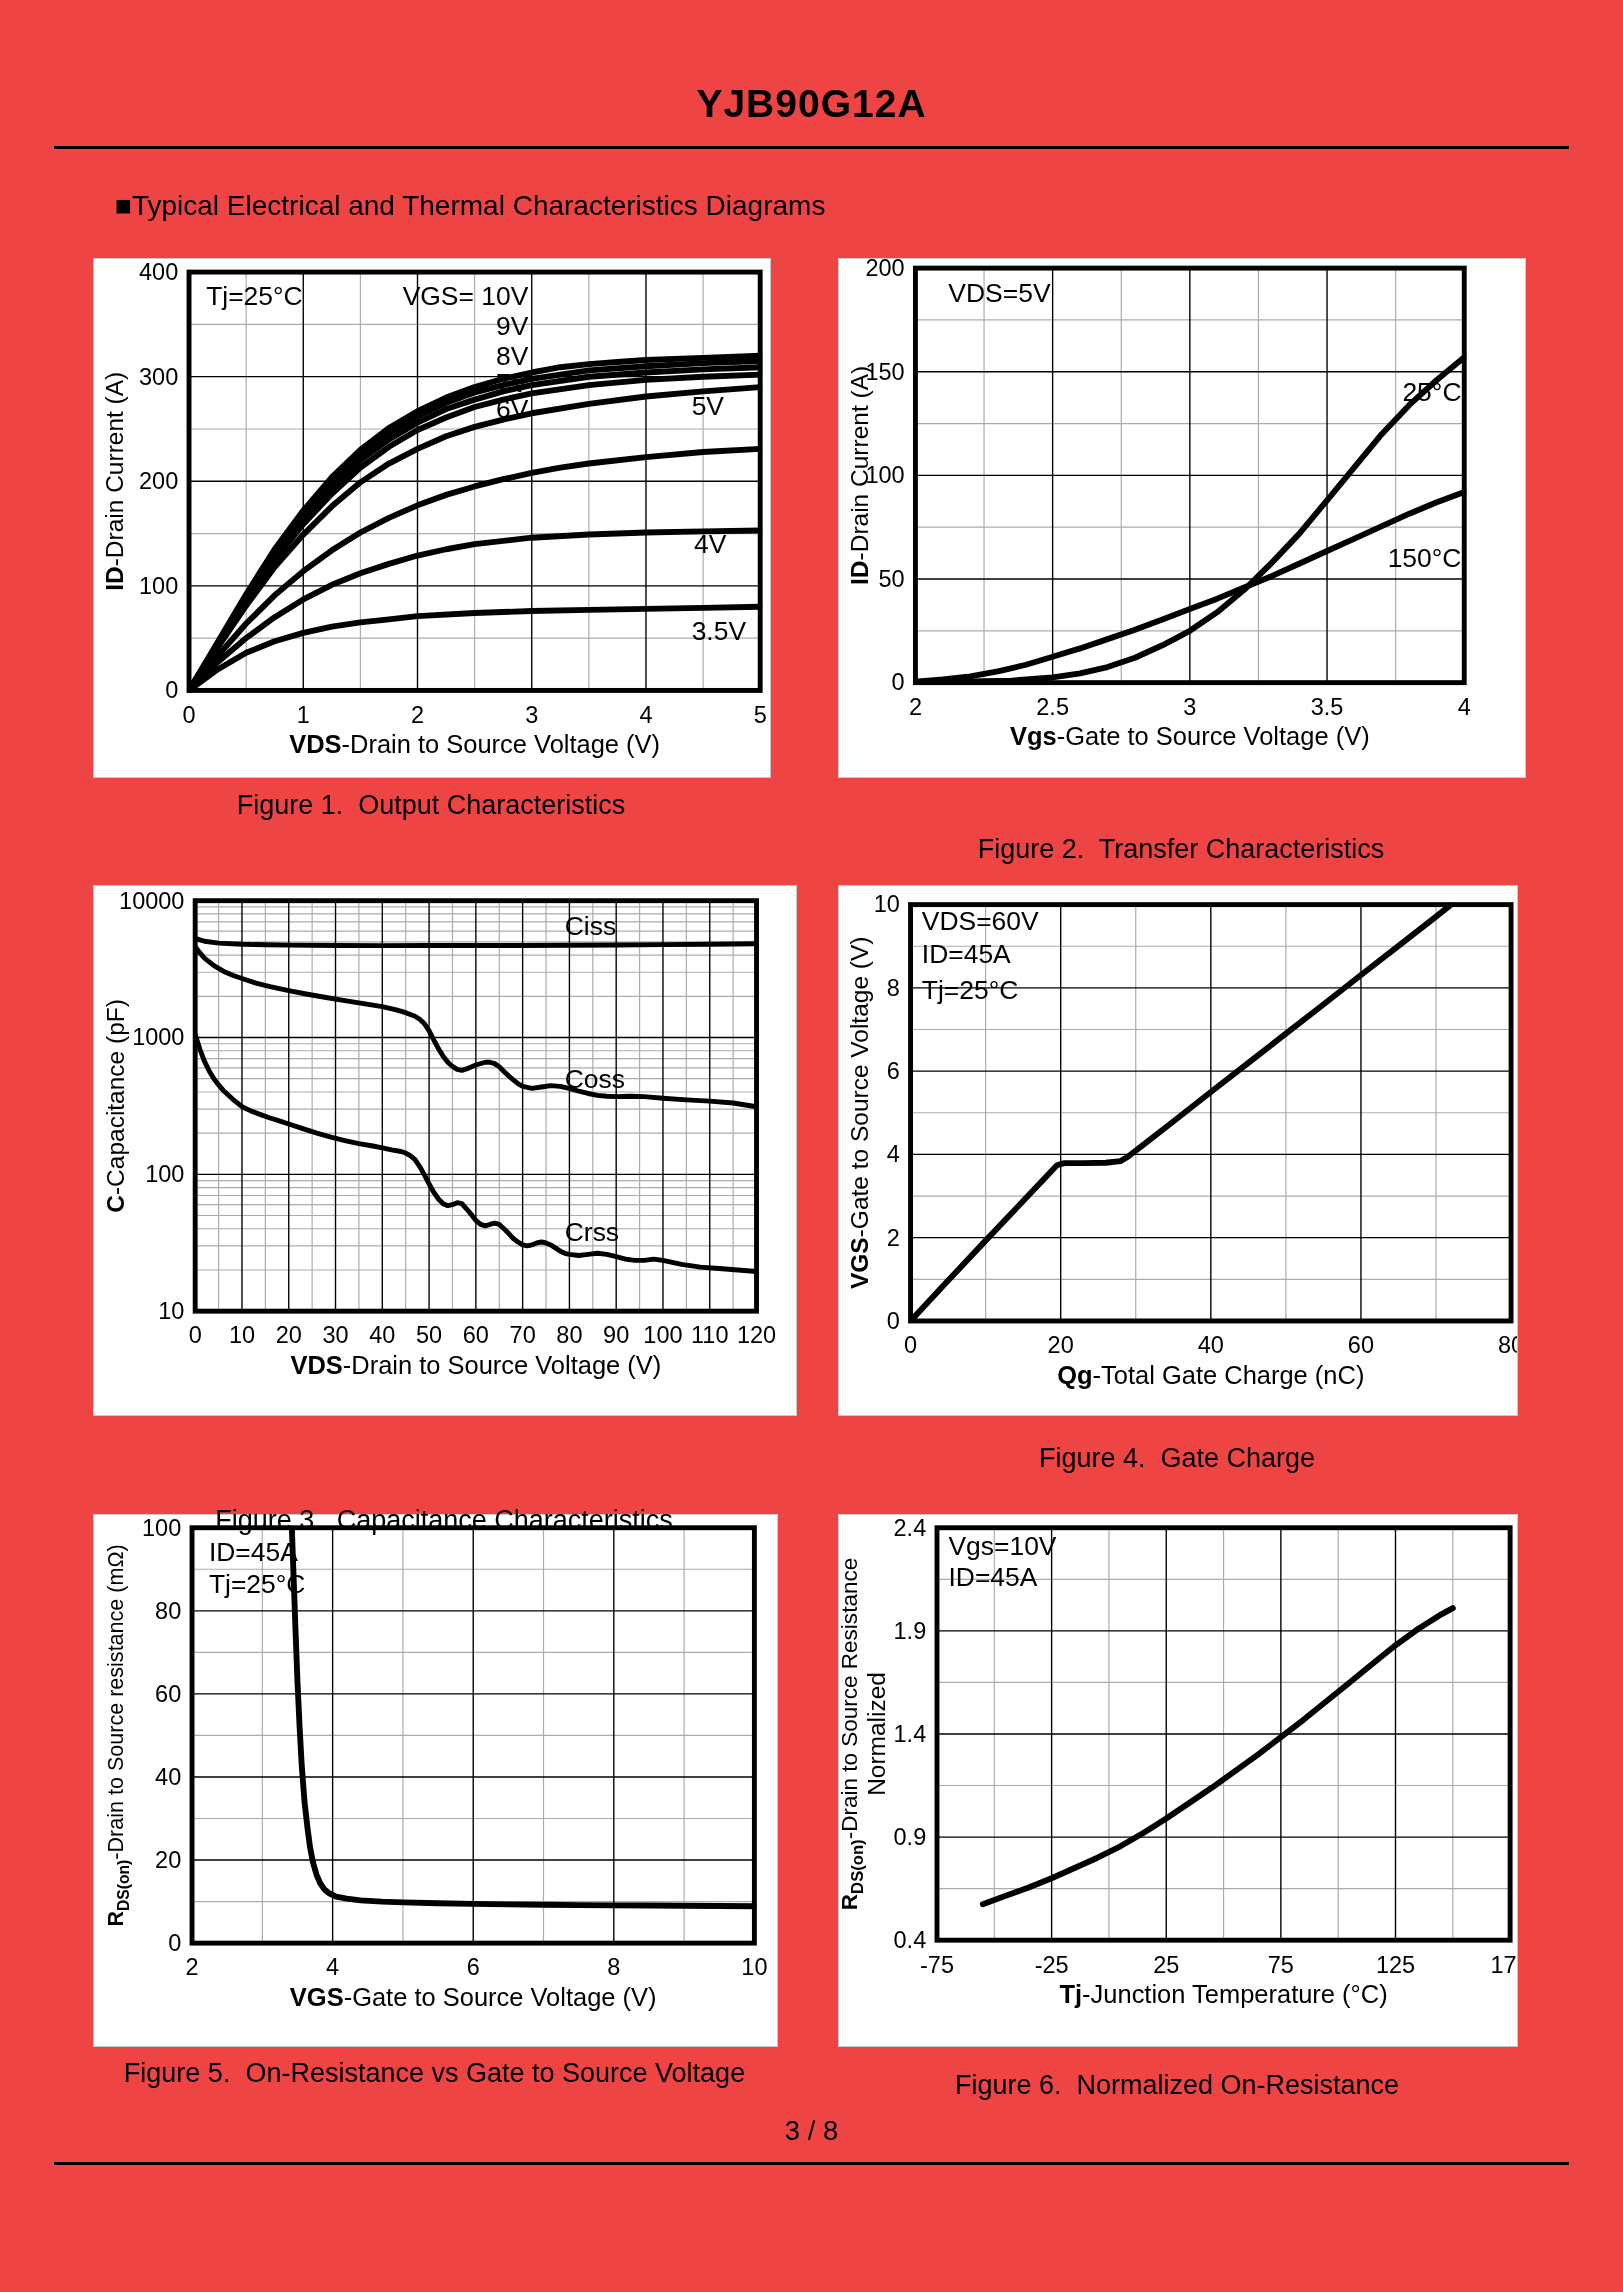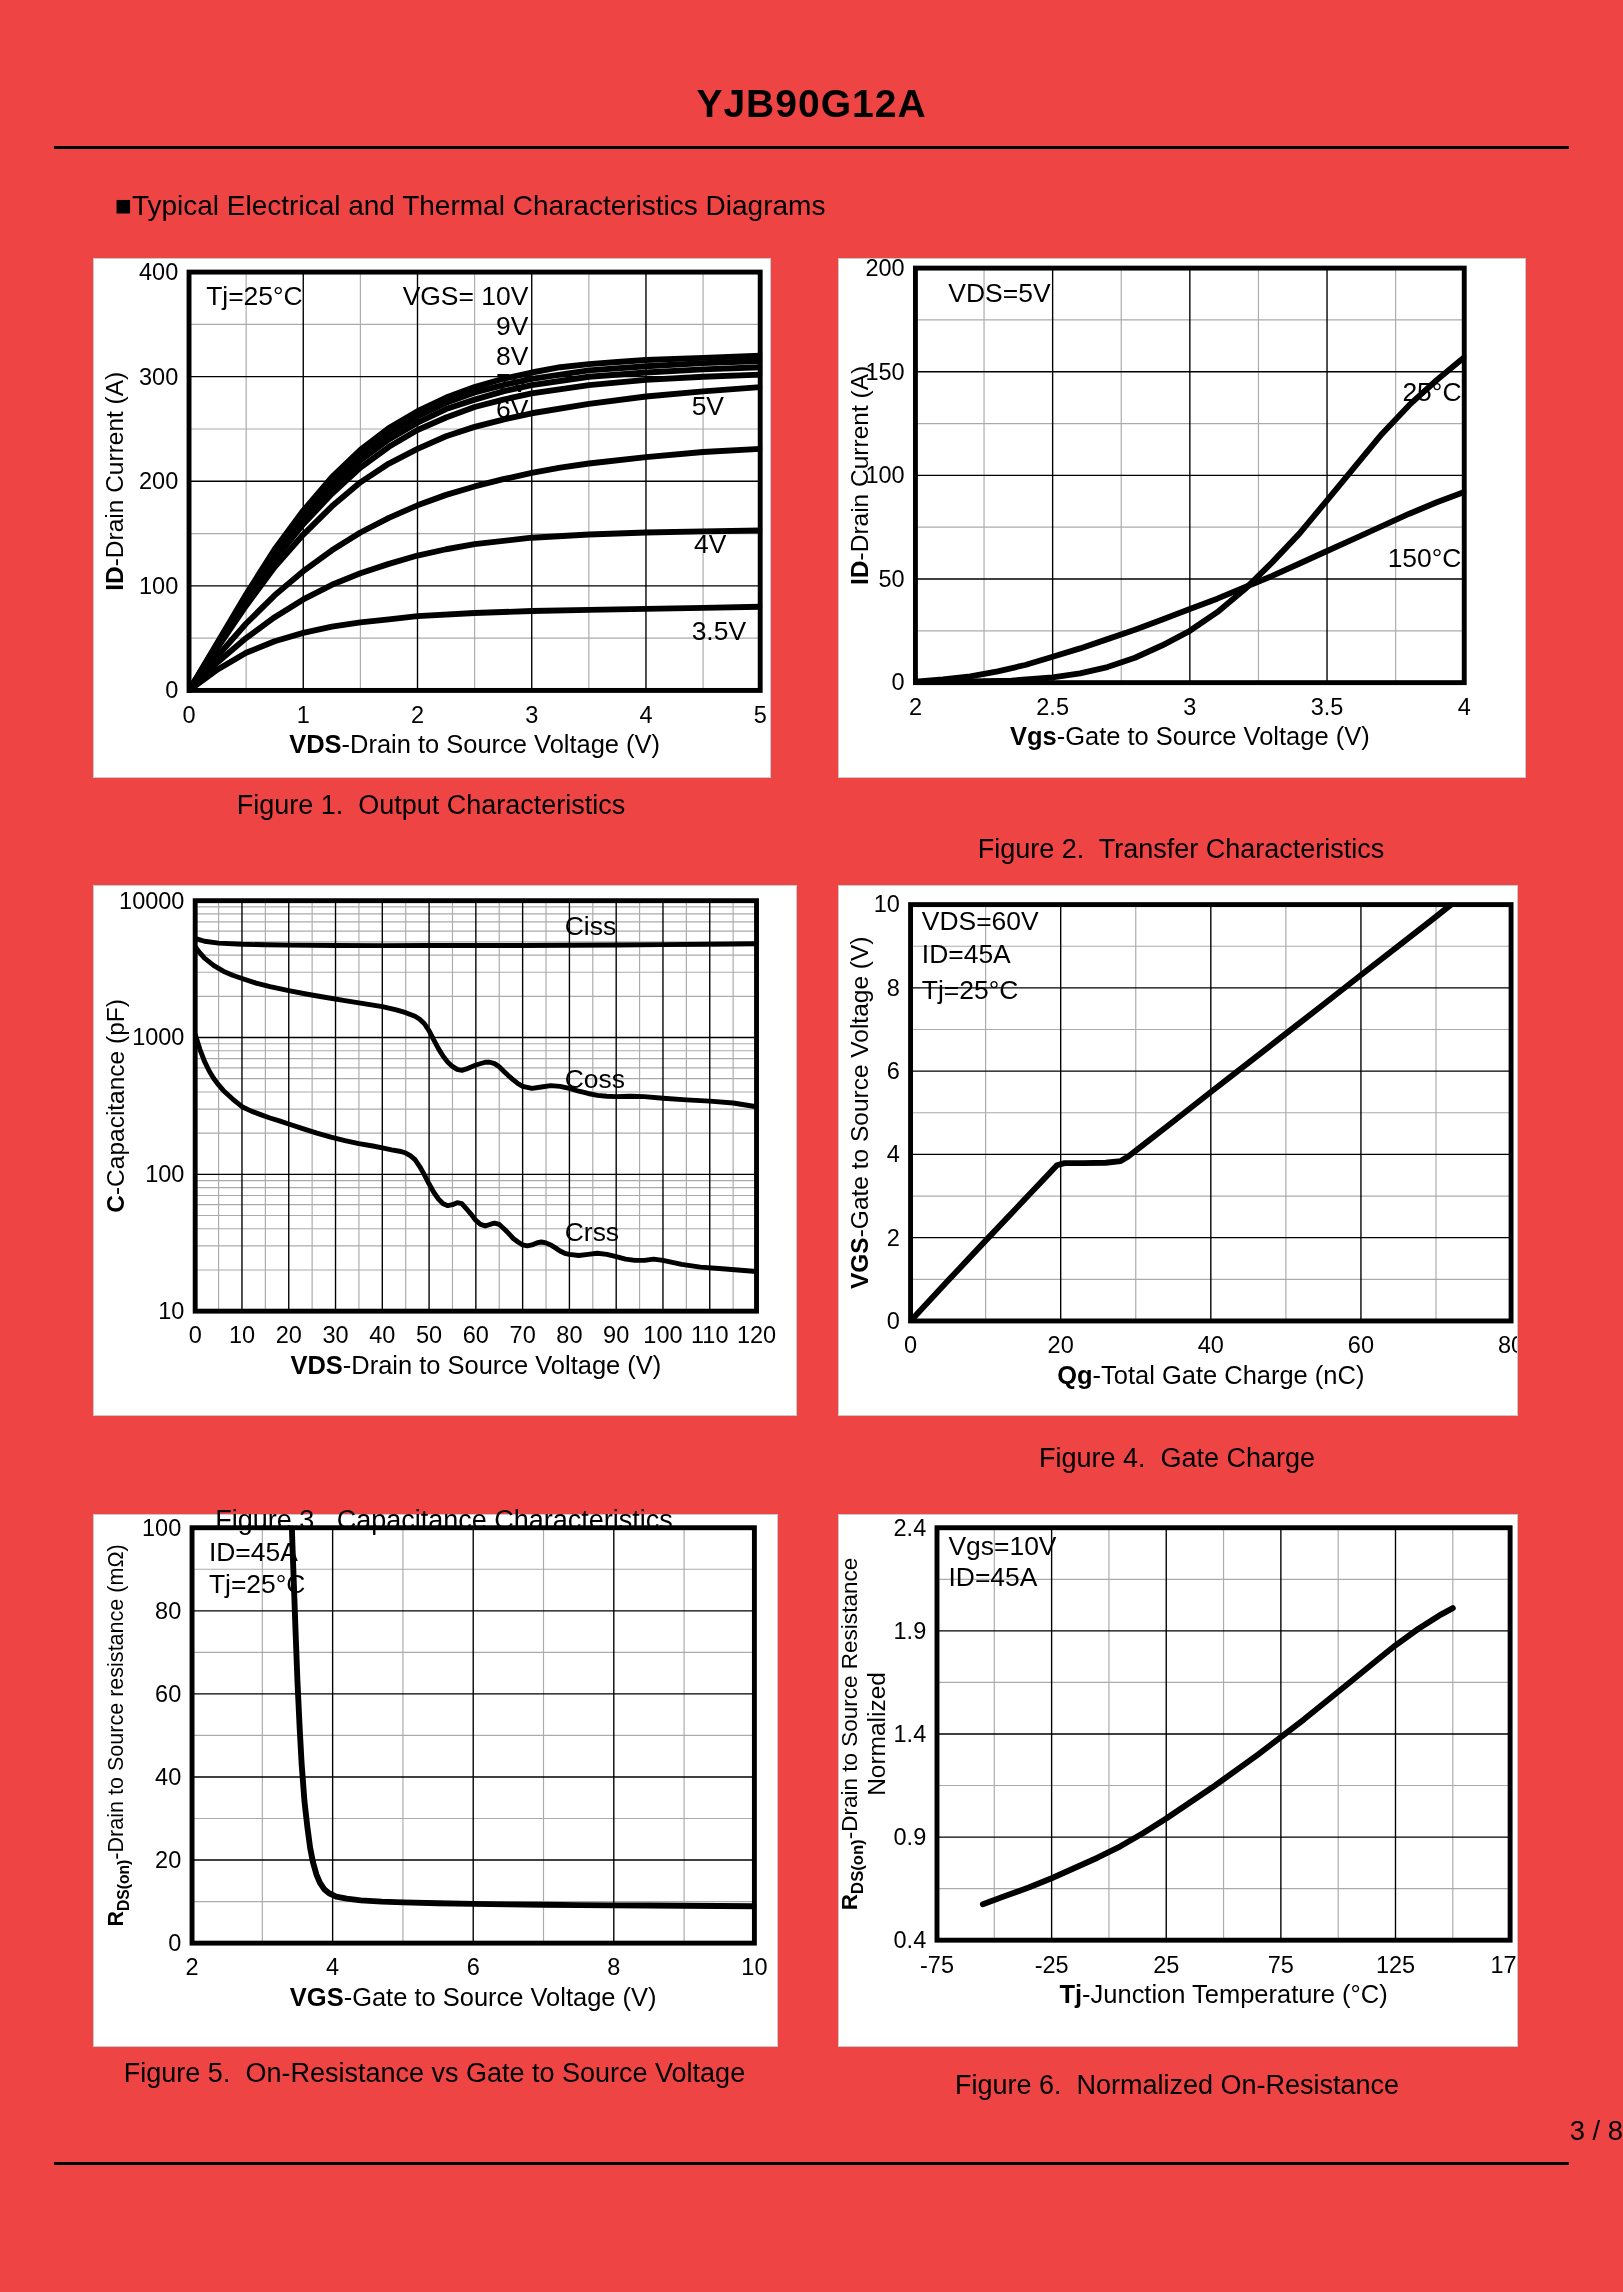--- a/index.html
+++ b/index.html
@@ -26,7 +26,7 @@
   #cap-fig4{left:838px;top:1443px;width:678px;}
   #cap-fig5{left:93px;top:2058px;width:683px;}
   #cap-fig6{left:838px;top:2058px;width:678px;margin-top:12px;}
-  .footer{position:absolute;top:2115px;left:0;width:1623px;text-align:right;font-size:27.4px;}
+  .footer{position:absolute;top:2115px;left:0;width:1623px;text-align:center;font-size:27.4px;}
   svg text{font-family:"Liberation Sans","DejaVu Sans",sans-serif;fill:#000;}
   .tick{font-size:24px;}
   .axt{font-size:26px;}

